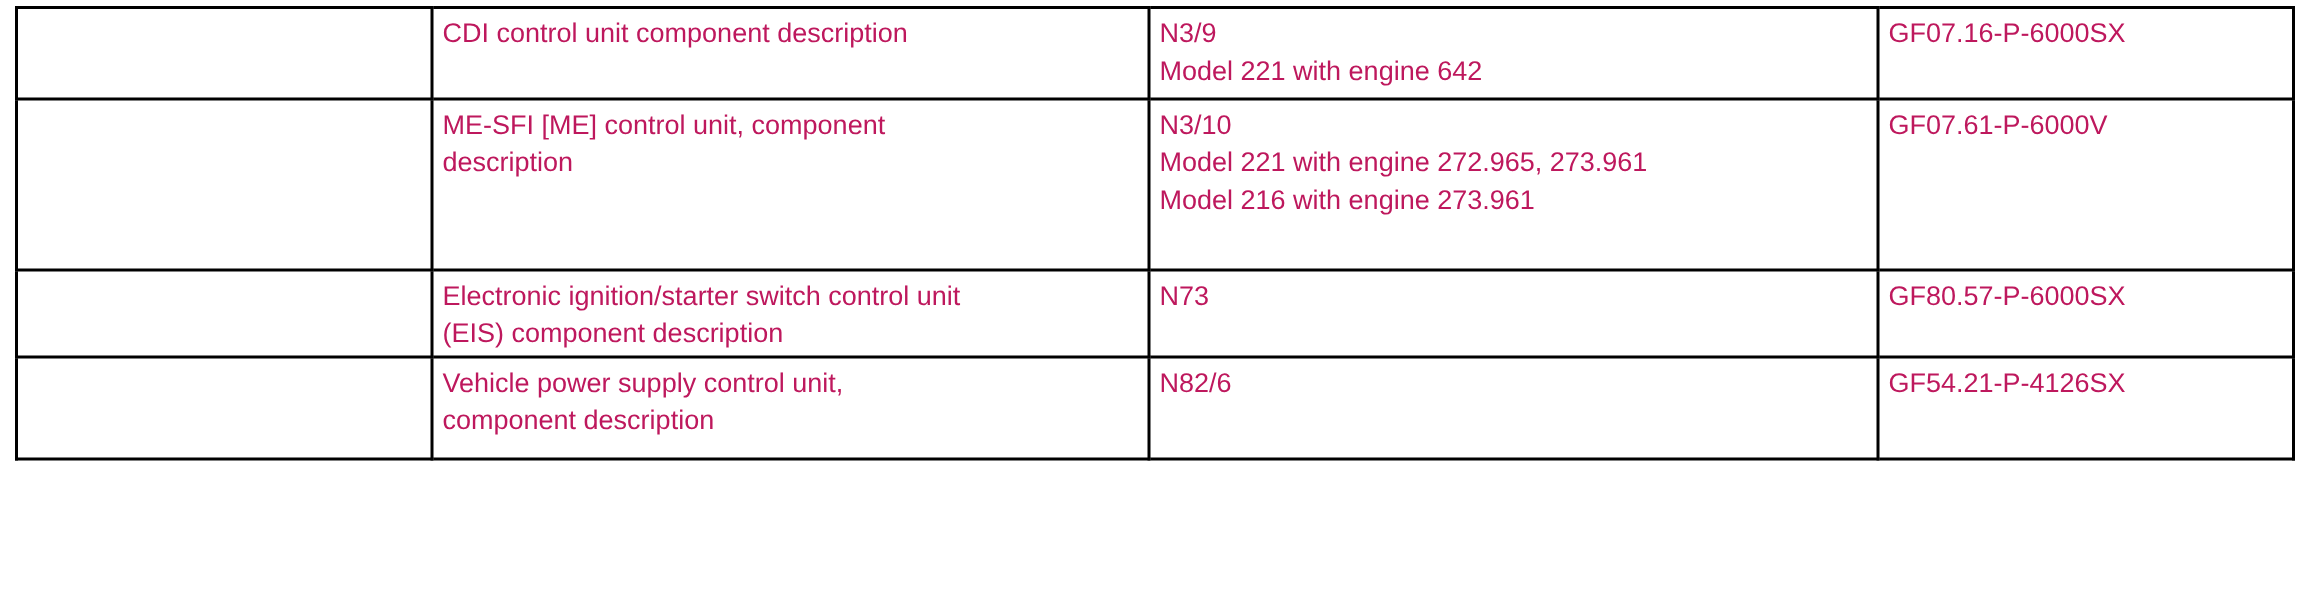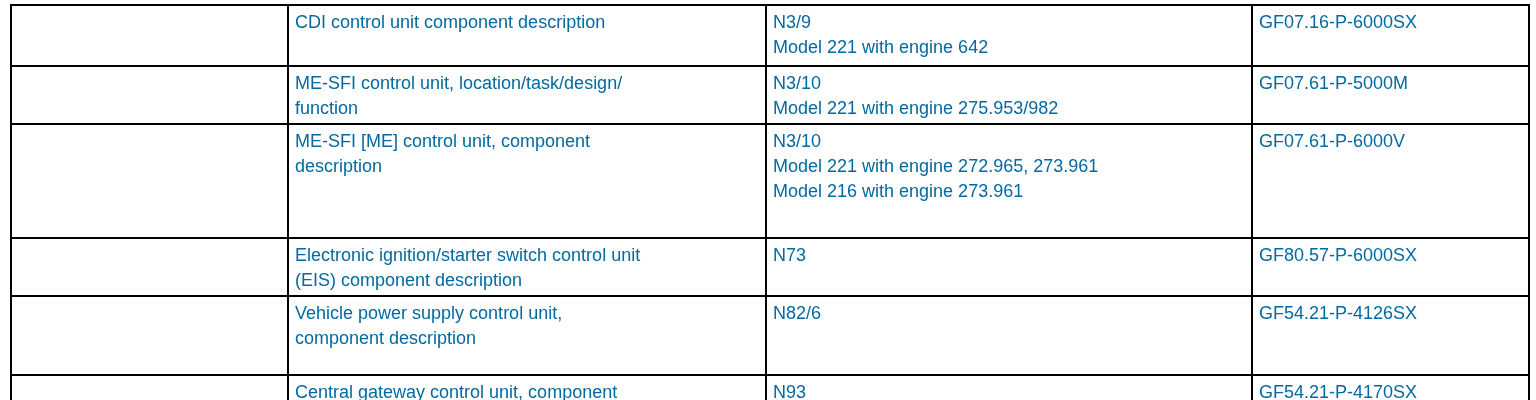--- a/index.html
+++ b/index.html
@@ -24,7 +24,7 @@
     padding: 4px 6px 2px 6px;
     font-size: 18px;
     line-height: 25px;
-    color: #0369a1;
+    color: #be185d;
     white-space: pre-line;
     overflow: hidden;
   }

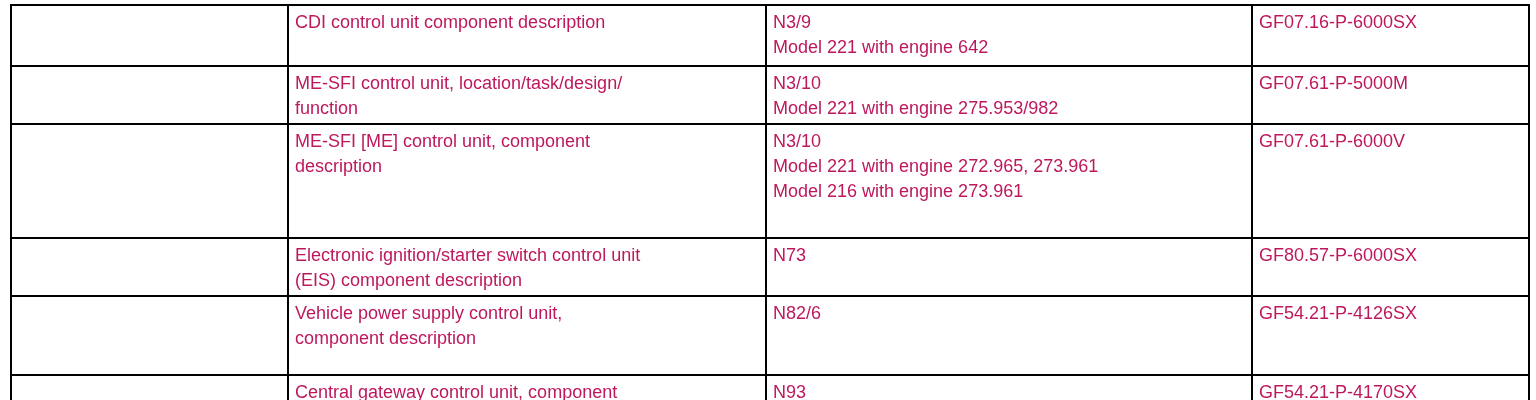--- a/index.html
+++ b/index.html
@@ -57,14 +57,6 @@
 Model 221 with engine 642</td>
       <td>GF07.16-P-6000SX</td>
     </tr>
-    <tr class="r2">
-      <td></td>
-      <td>ME-SFI control unit, location/task/design/
-function</td>
-      <td>N3/10
-Model 221 with engine 275.953/982</td>
-      <td>GF07.61-P-5000M</td>
-    </tr>
     <tr class="r3">
       <td></td>
       <td>ME-SFI [ME] control unit, component

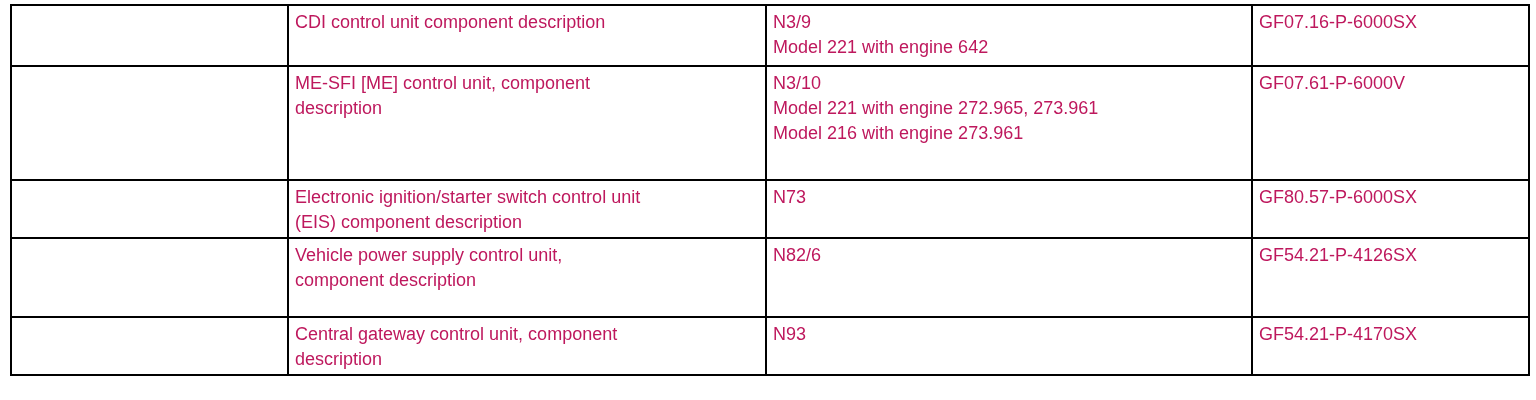--- a/index.html
+++ b/index.html
@@ -36,7 +36,7 @@
   tr.r2 { height: 56px; }
   tr.r3 { height: 114px; }
   tr.r4 { height: 48px; }
-  tr.r5 { height: 79px; }
+  tr.r5 { height: 68px; }
   tr.r6 { height: 57px; }
 </style>
 </head>

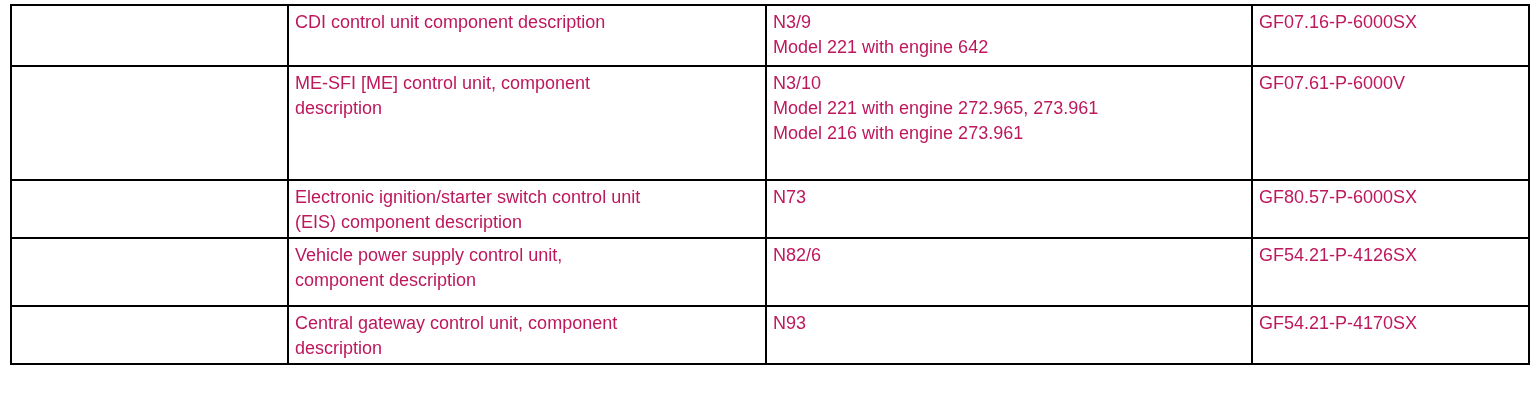--- a/index.html
+++ b/index.html
@@ -80,13 +80,6 @@
       <td>N82/6</td>
       <td>GF54.21-P-4126SX</td>
     </tr>
-    <tr class="r6">
-      <td></td>
-      <td>Central gateway control unit, component
-description</td>
-      <td>N93</td>
-      <td>GF54.21-P-4170SX</td>
-    </tr>
   </tbody>
 </table>
 

